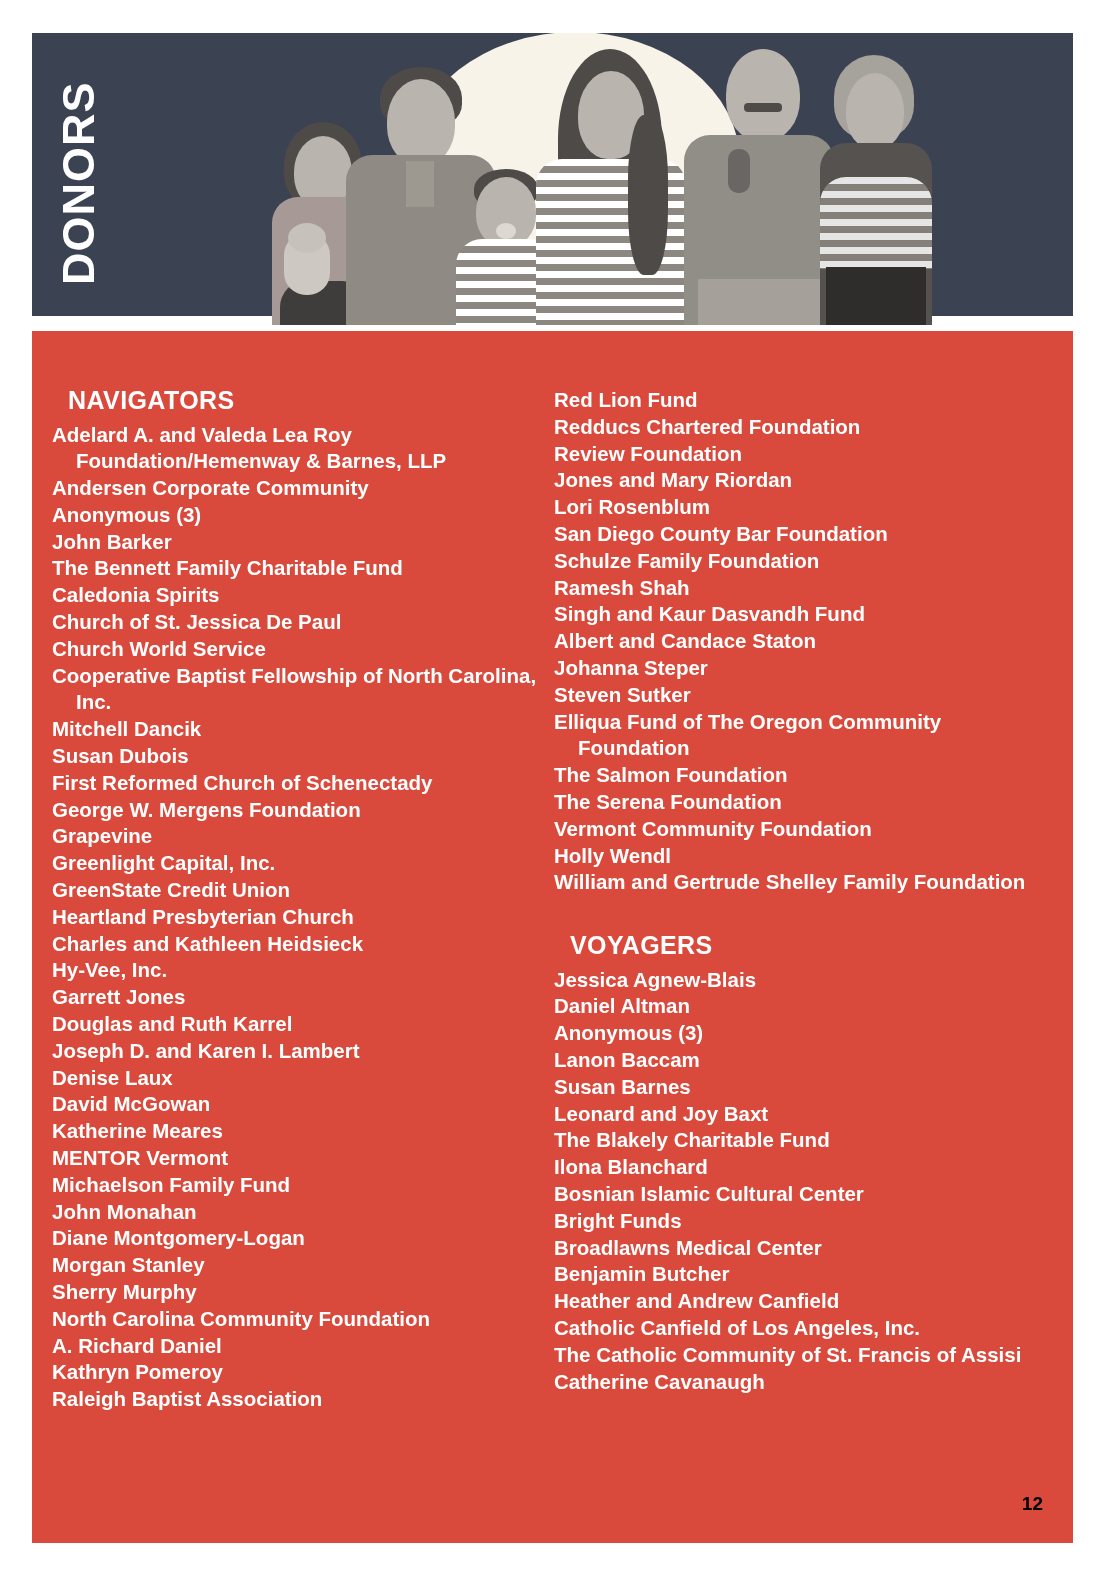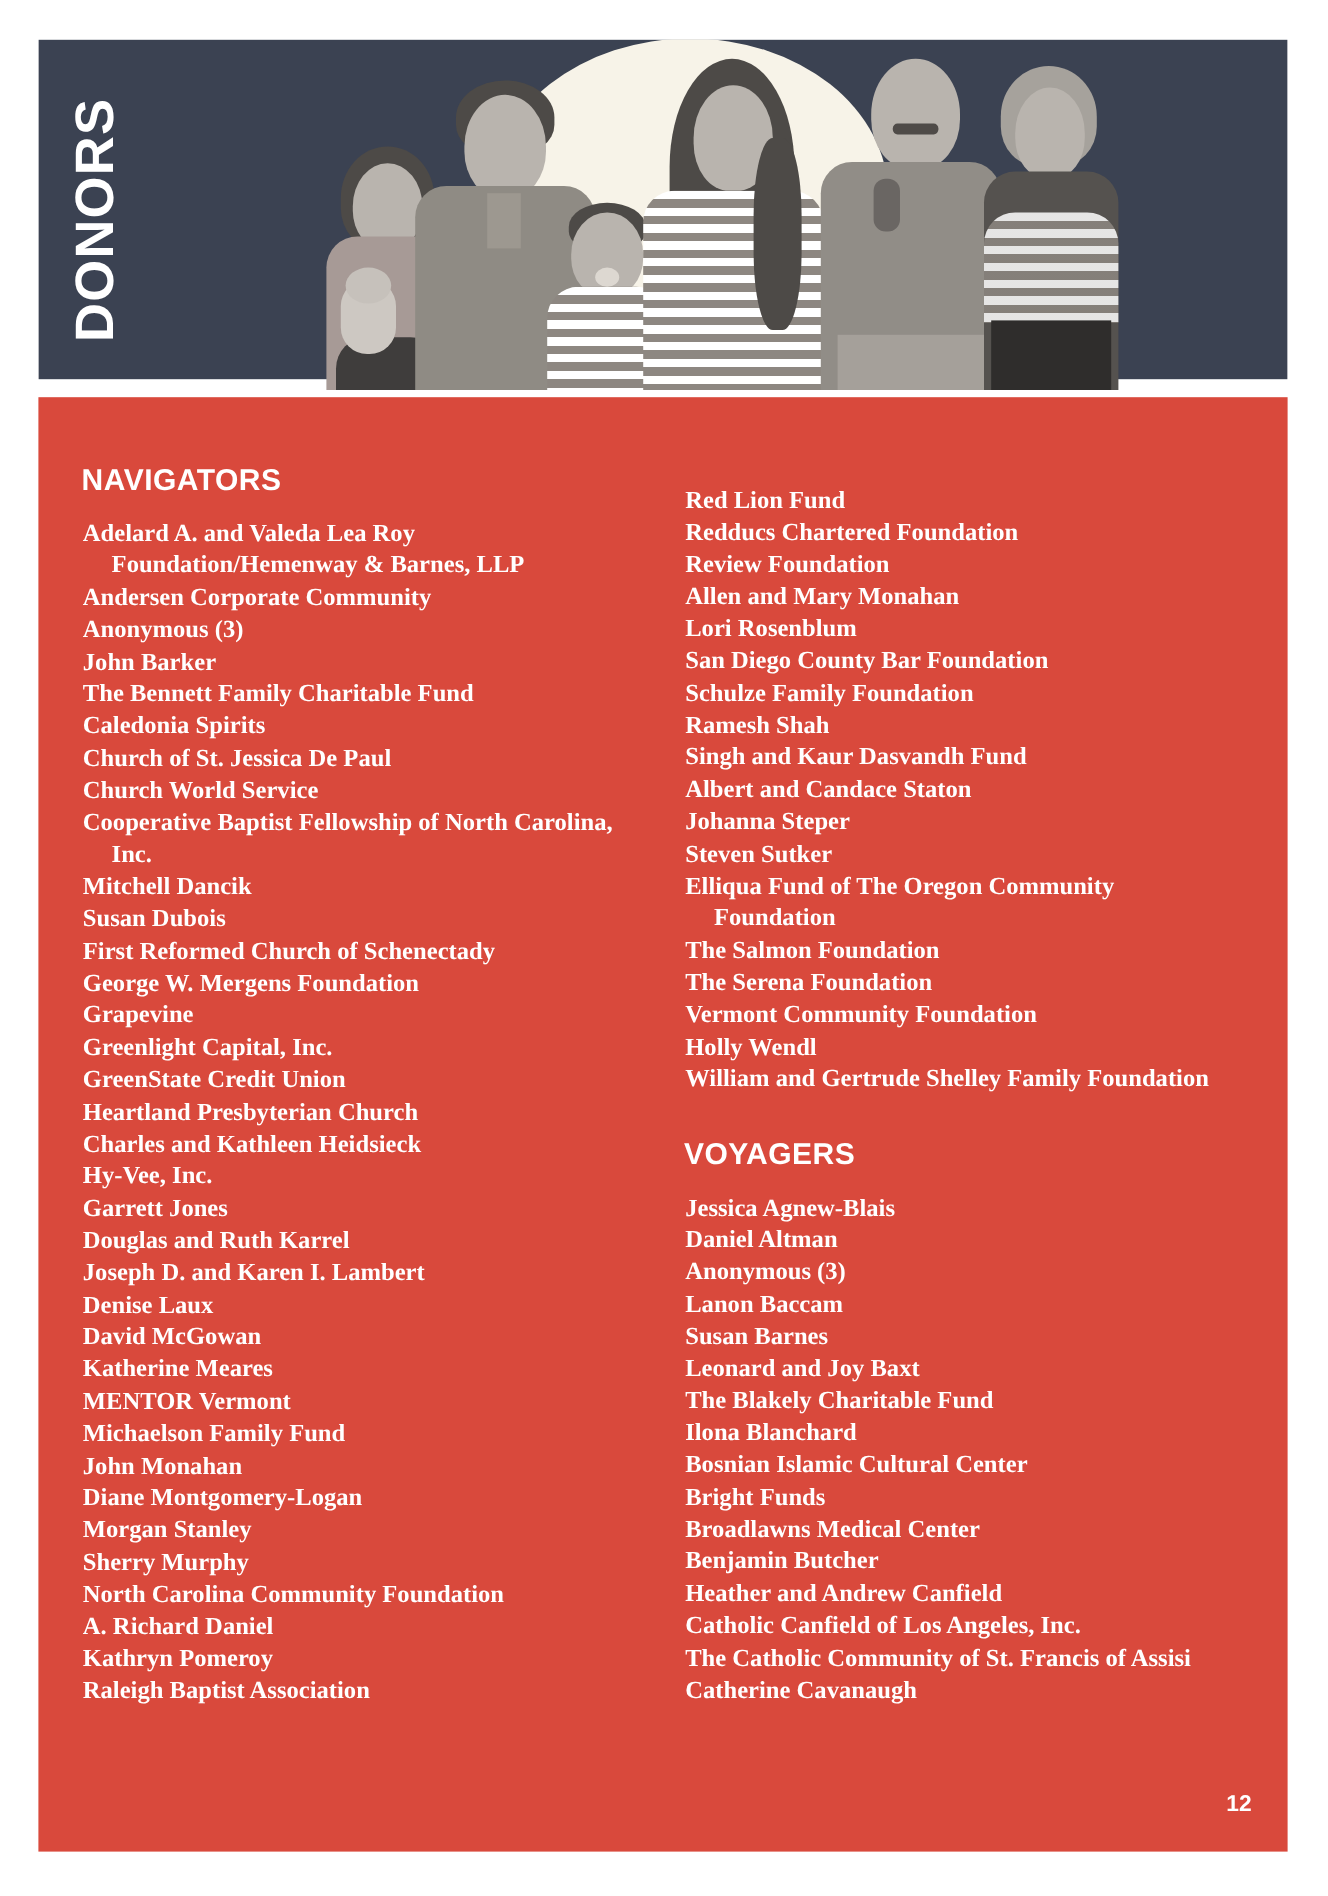--- a/index.html
+++ b/index.html
@@ -135,9 +135,8 @@
 
   ul.donor-list {
     list-style: none;
-    margin: 17px;
+    margin: 0;
     padding: 0;
-    font-family: Liberation Serif, serif;
   }
   ul.donor-list li {
     color: #ffffff;

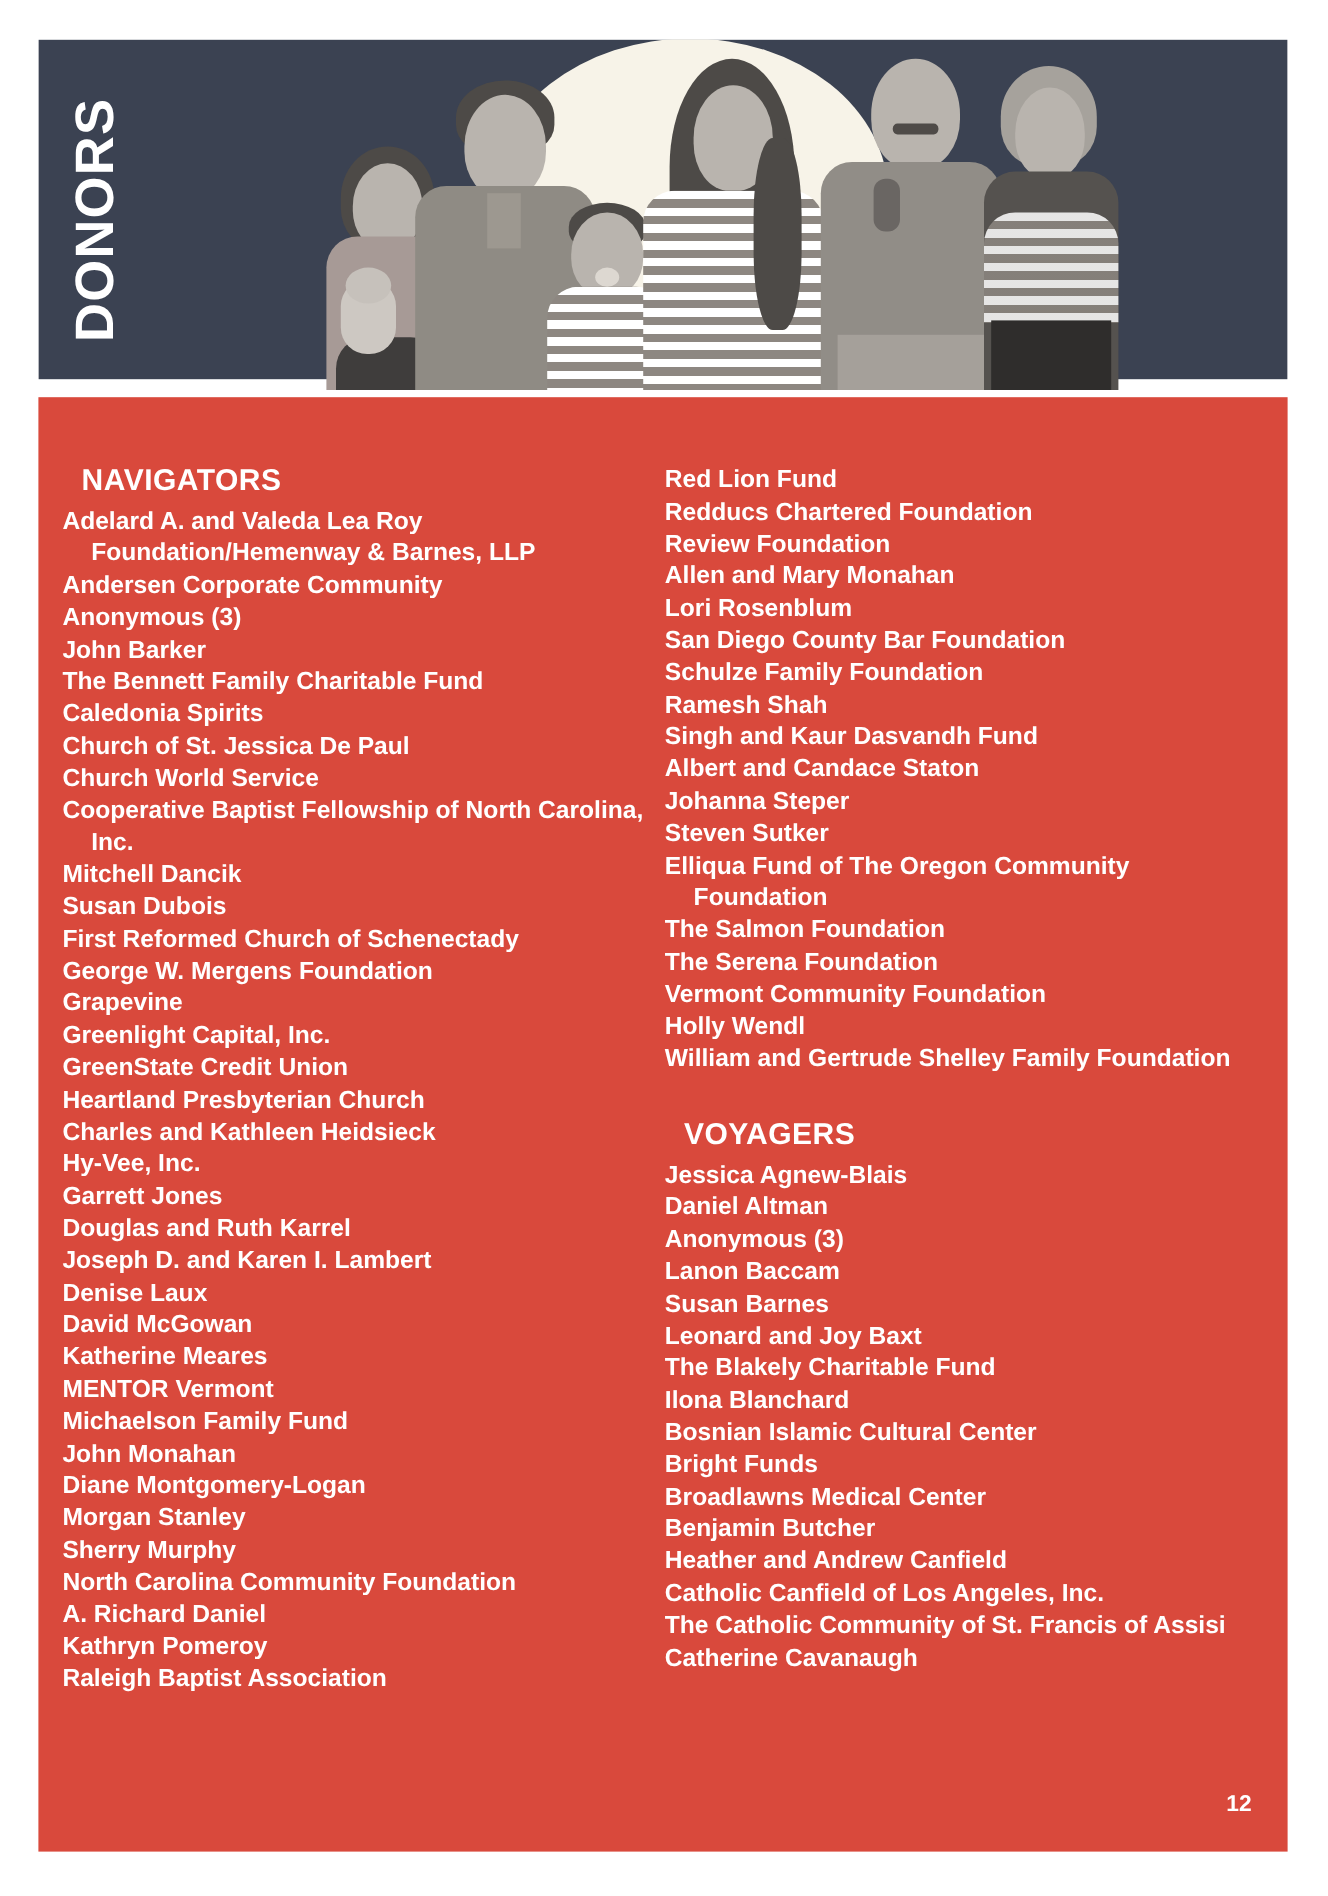--- a/index.html
+++ b/index.html
@@ -269,7 +269,7 @@
           <li>Red Lion Fund</li>
           <li>Redducs Chartered Foundation</li>
           <li>Review Foundation</li>
-          <li>Allen and Mary Monahan</li>
+          <li>Jones and Mary Riordan</li>
           <li>Lori Rosenblum</li>
           <li>San Diego County Bar Foundation</li>
           <li>Schulze Family Foundation</li>

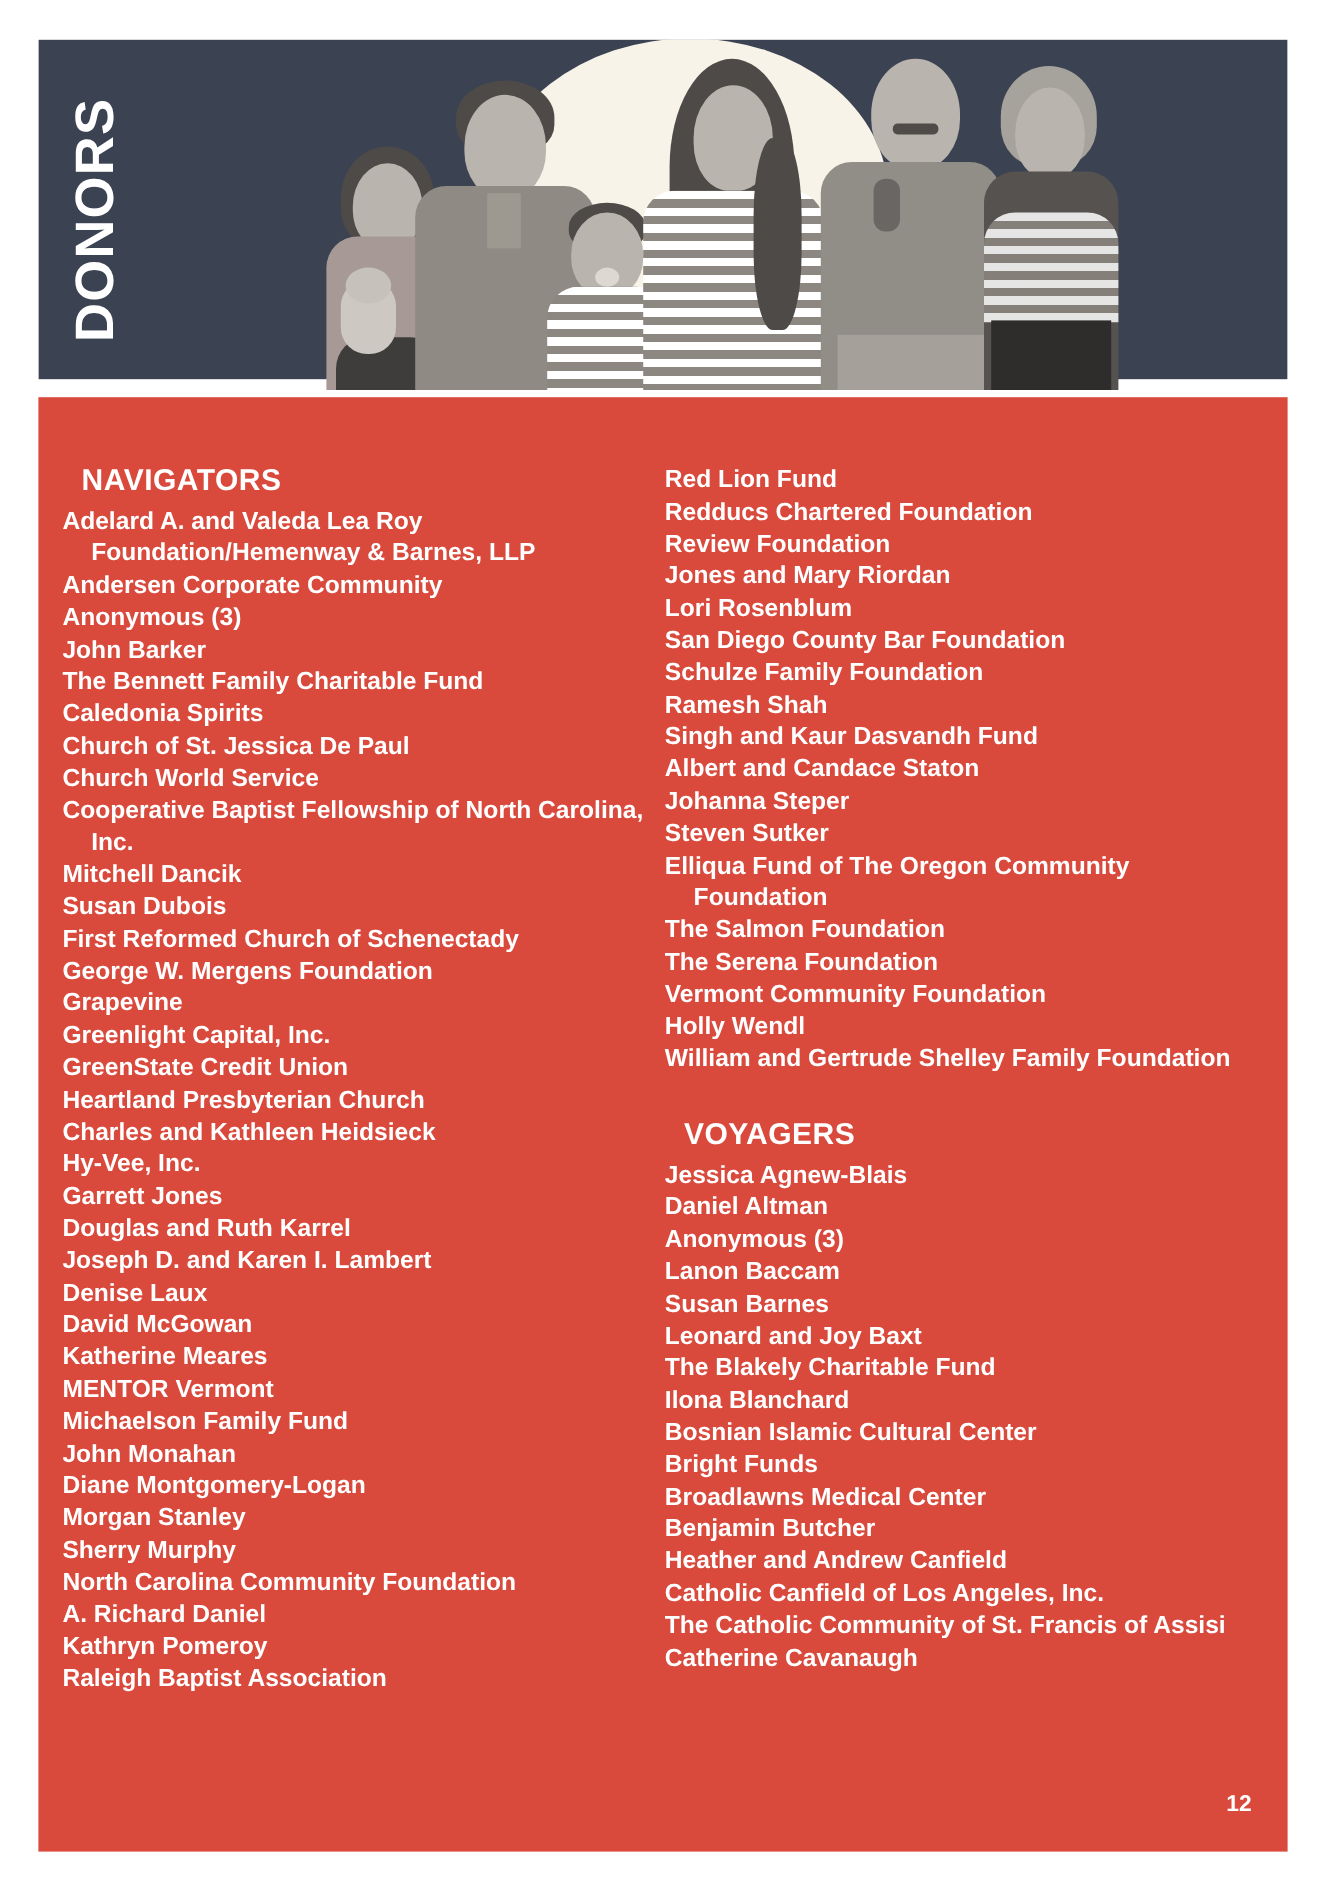--- a/index.html
+++ b/index.html
@@ -153,7 +153,7 @@
     position: absolute;
     right: 30px;
     bottom: 28px;
-    color: #ffffff;
+    color: #000000;
     font-size: 19px;
     font-weight: bold;
   }

